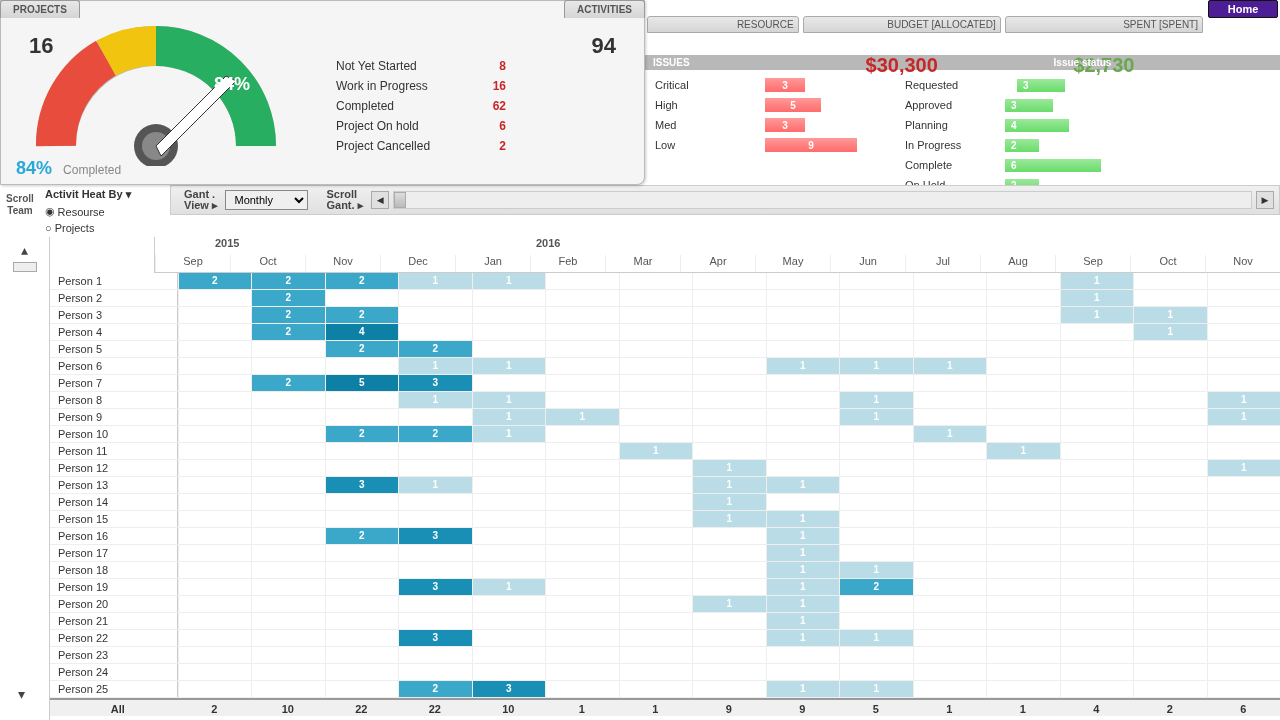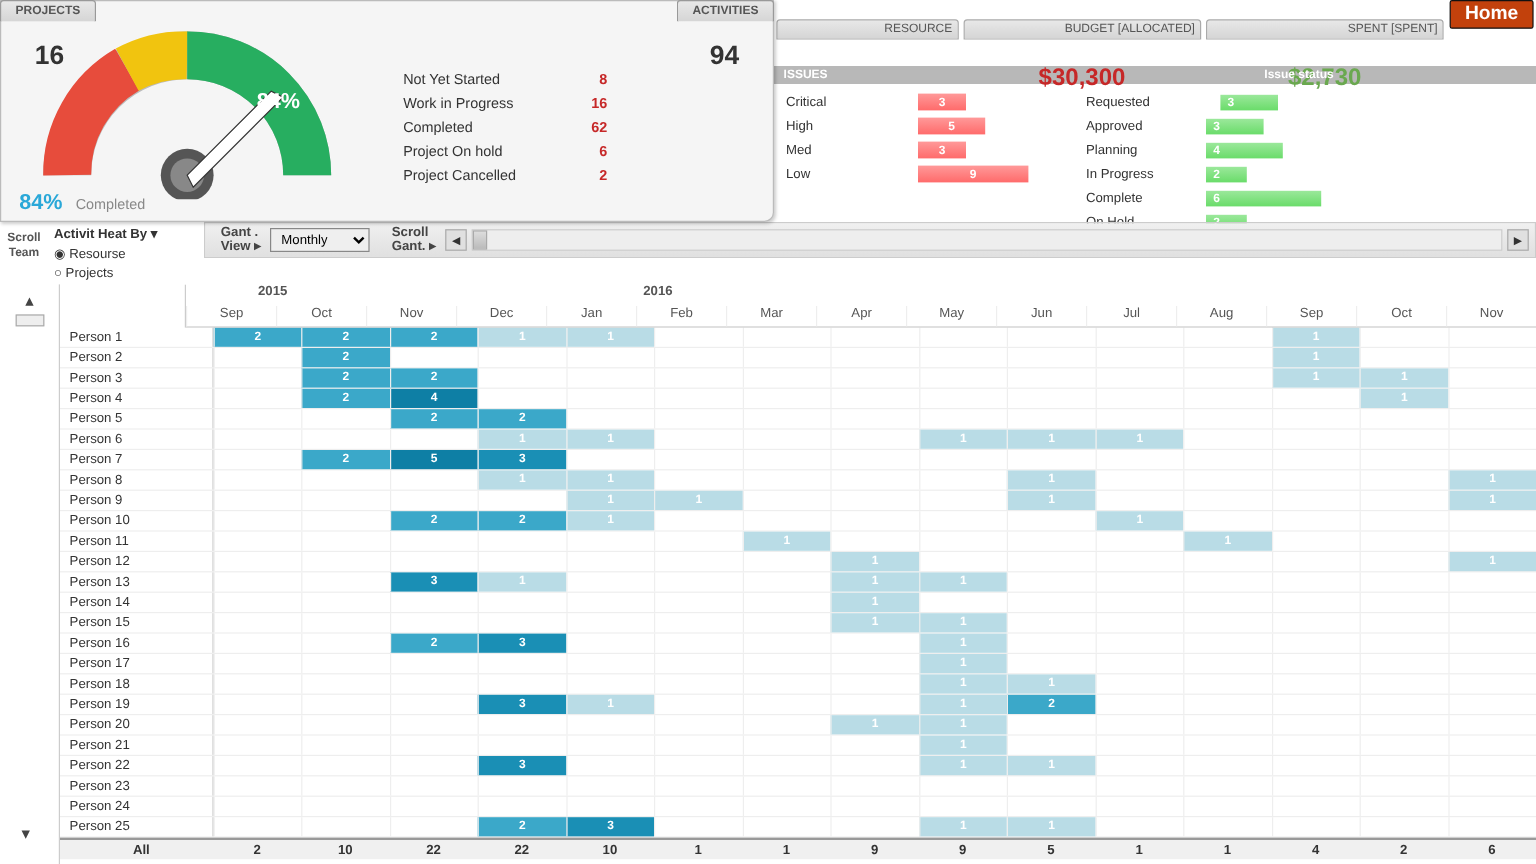--- a/index.html
+++ b/index.html
@@ -29,7 +29,7 @@
 .metrics-row { display: flex; height: 55px; }
 .metric-tab { flex: 1; text-align: right; background: linear-gradient(#e8e8e8,#d5d5d5); border: 1px solid #aaa; padding: 2px 4px; font-size: 10px; color: #555; font-weight: normal; border-radius: 3px 3px 0 0; margin: 16px 2px; }
 .metric-val { font-size: 20px; font-weight: bold; text-align: center; padding-top: 5px; }
-.home-btn { background: #c2410c; color: #fff; border: 1px solid #111; font-size: 16px; font-weight: bold; padding: 2px 10px; width: 70px; text-align: center; border-radius: 2px; }
+.home-btn { background: #4c1d95; color: #fff; border: 1px solid #111; font-size: 11px; font-weight: bold; padding: 2px 10px; width: 70px; text-align: center; border-radius: 2px; }
 
 .issues-bar { background: #b8b8b8; color: #fff; font-size: 10px; font-weight: bold; padding: 2px 8px; display: flex; }
 .issues-bar .is-label { width: 240px; }

